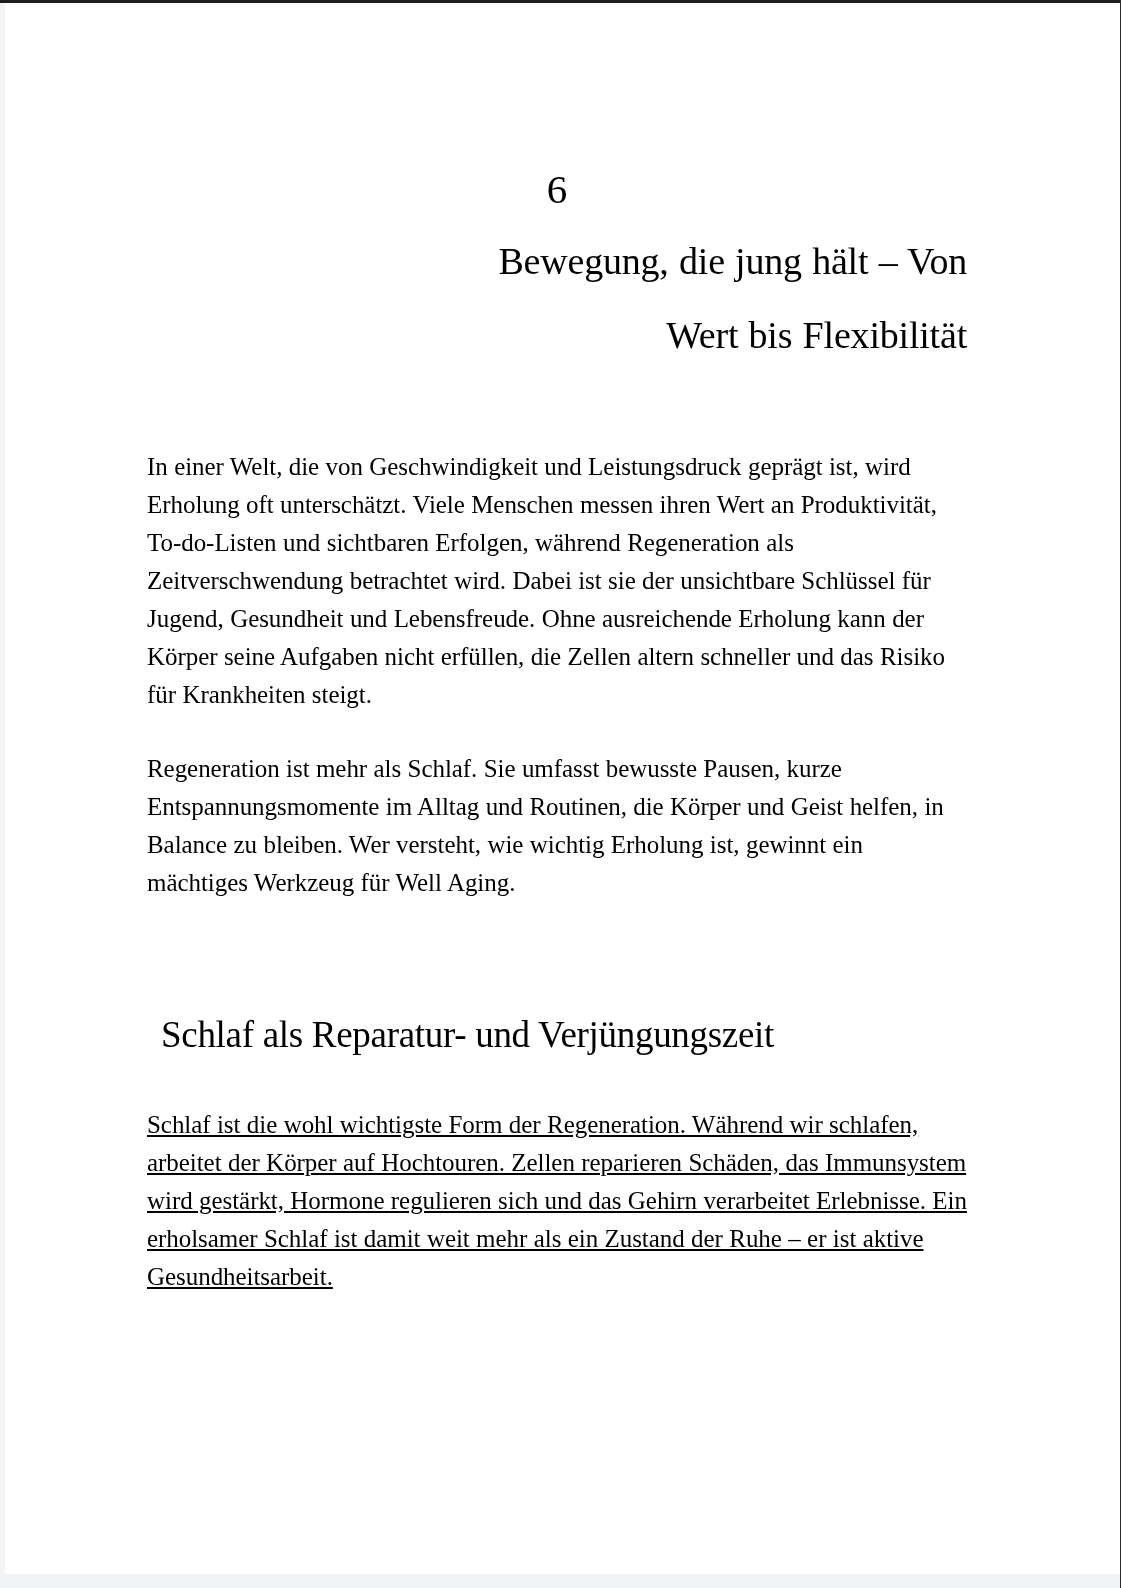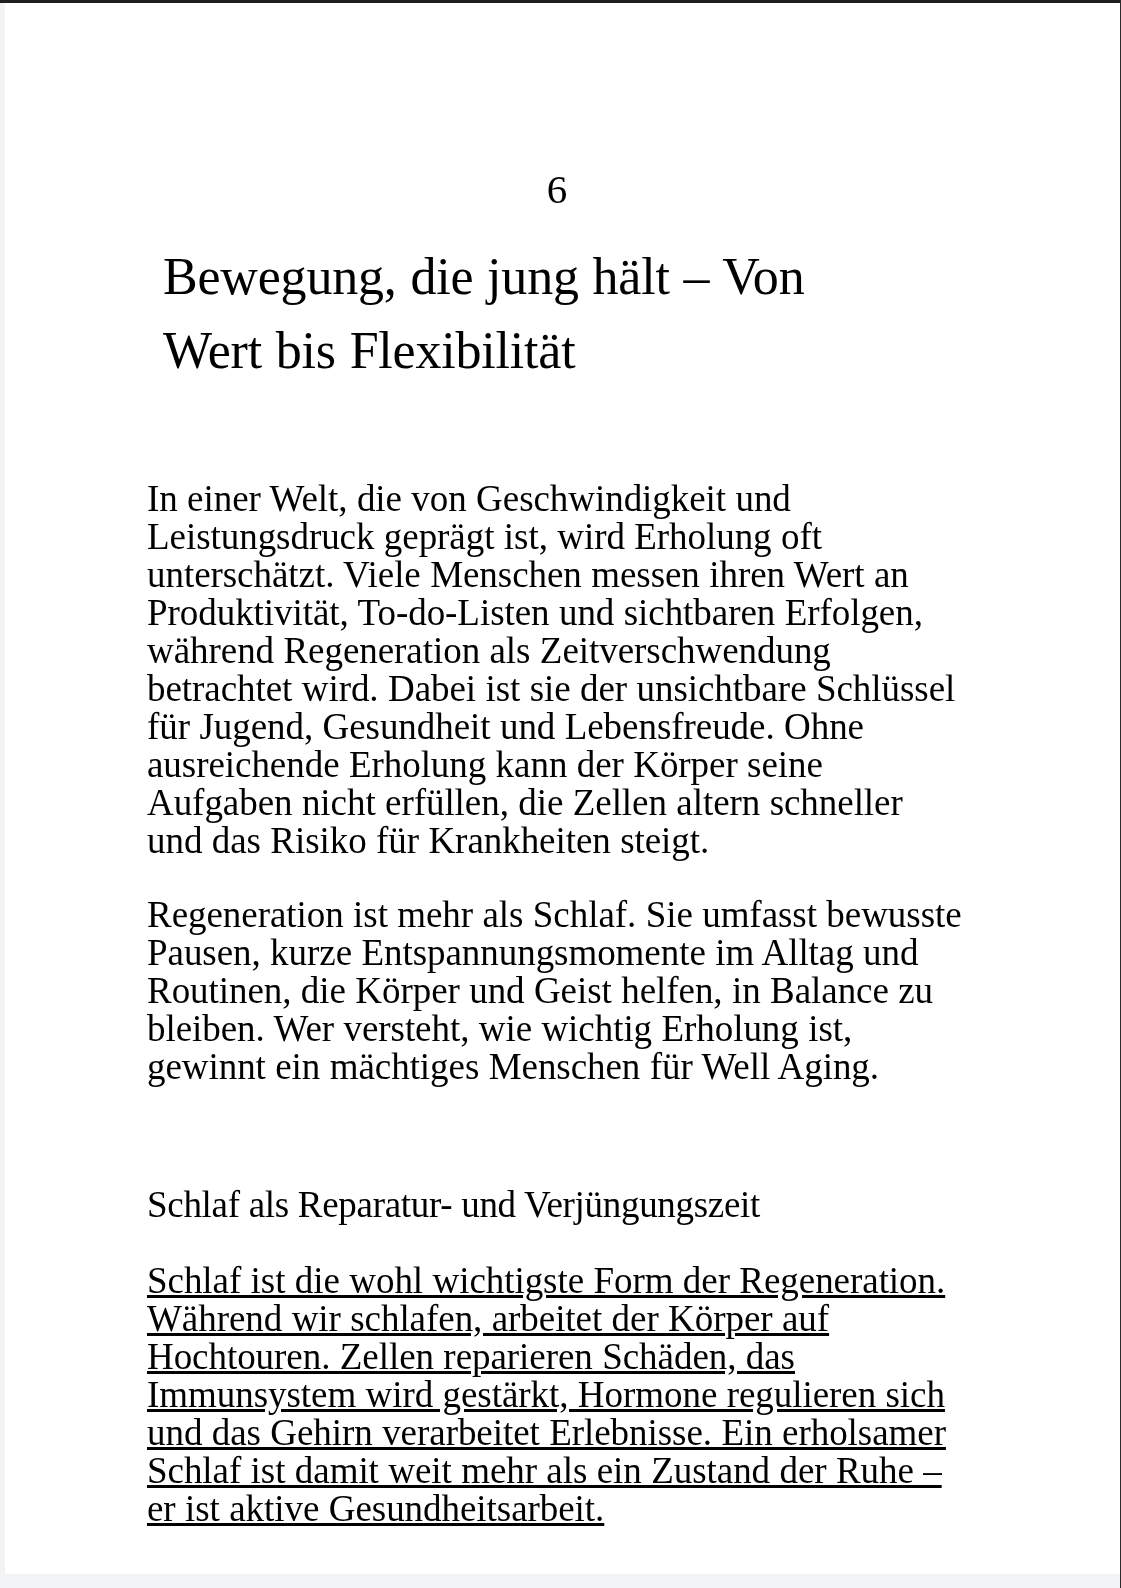--- a/index.html
+++ b/index.html
@@ -84,11 +84,11 @@
   }
 
   .chapter-title {
-    text-align: left;
-    font-size: 52px;
+    text-align: right;
+    font-size: 38px;
     line-height: 74px;
     font-weight: 400;
-    margin: 16px;
+    margin: 0;
     padding-top: 12px;
     letter-spacing: -0.2px;
     word-spacing: 1px;

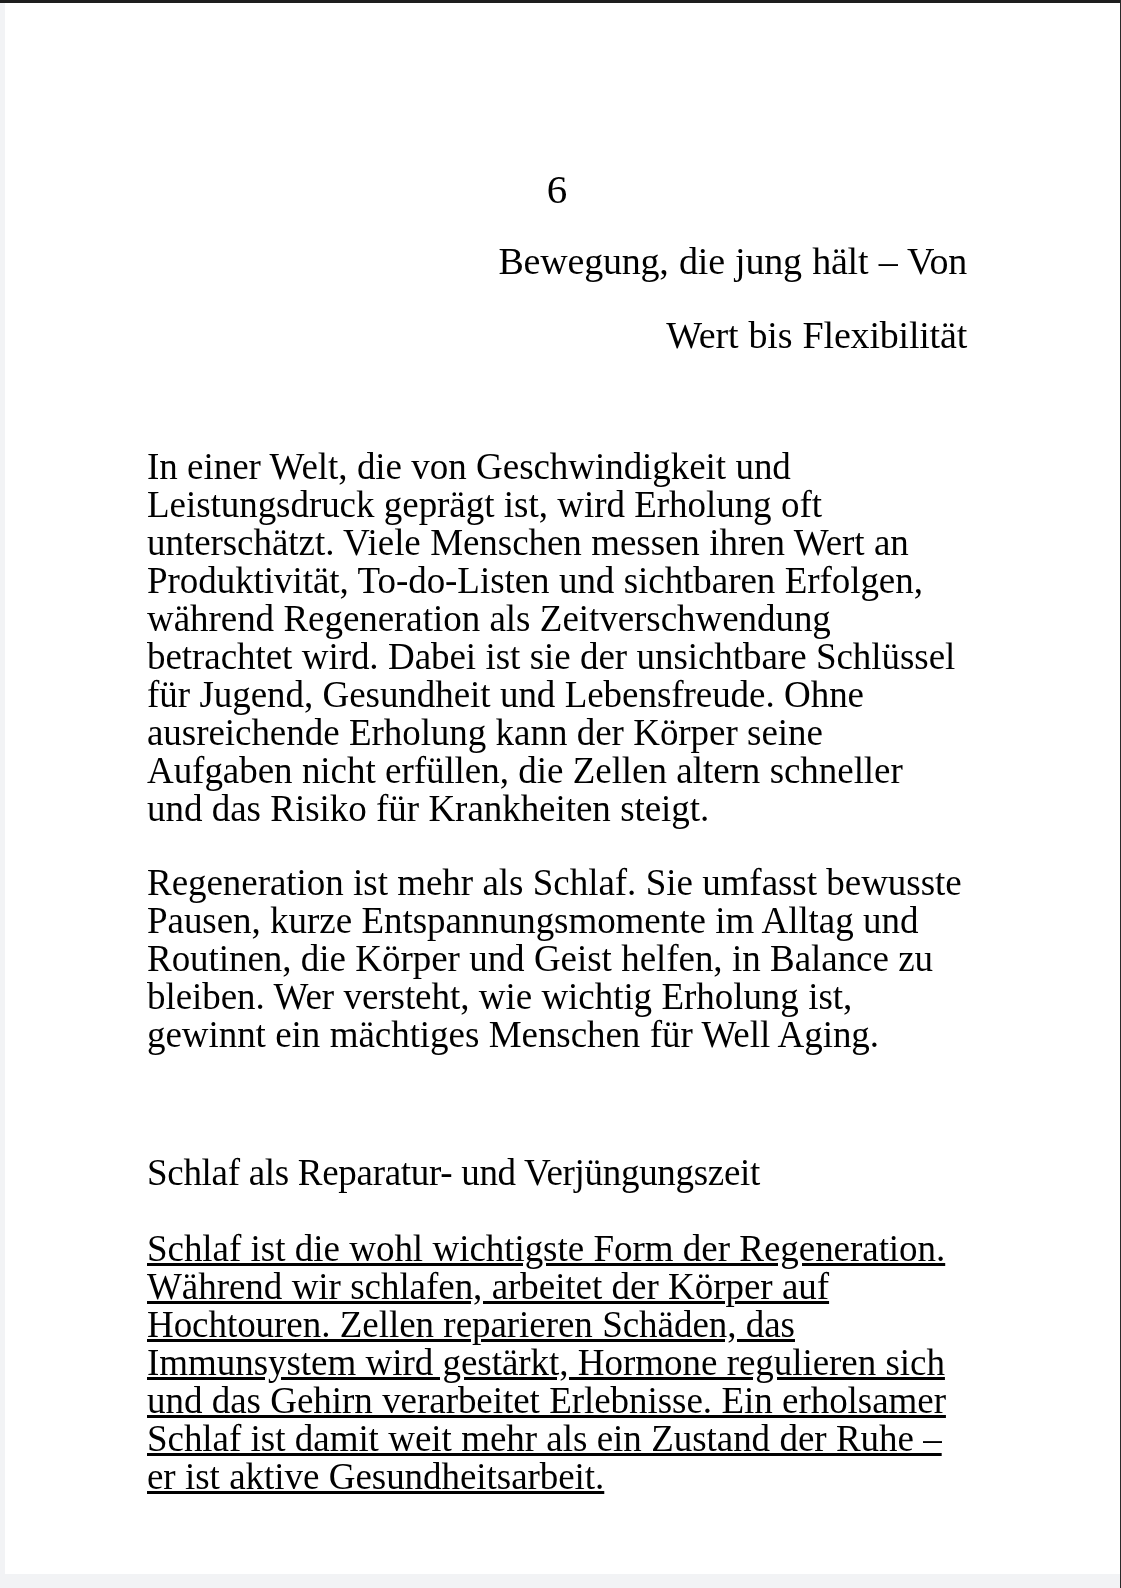--- a/index.html
+++ b/index.html
@@ -99,7 +99,7 @@
   }
 
   p.para {
-    font-size: 37px;
+    font-size: 25px;
     line-height: 38px;
     margin: 0 0 36px 0;
     text-align: left;

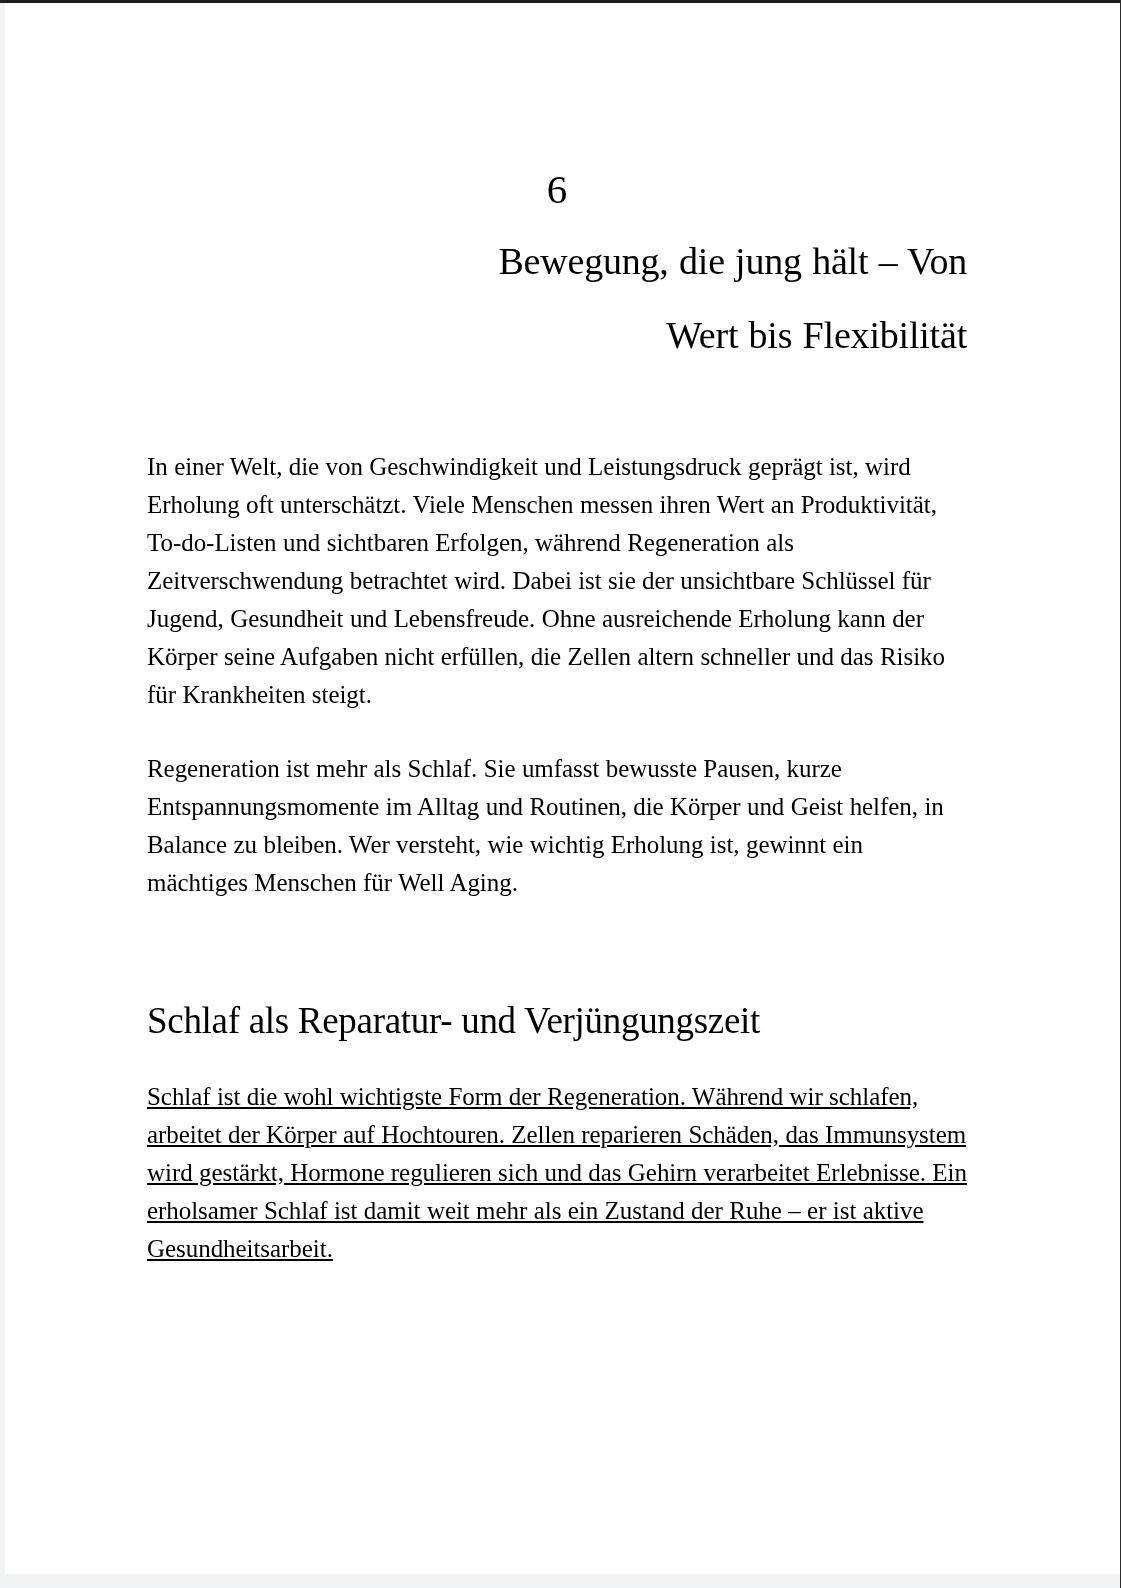--- a/index.html
+++ b/index.html
@@ -145,7 +145,7 @@
 
       <div class="body-block">
         <p class="para">In einer Welt, die von Geschwindigkeit und Leistungsdruck geprägt ist, wird Erholung oft unterschätzt. Viele Menschen messen ihren Wert an Produktivität, To-do-Listen und sichtbaren Erfolgen, während Regeneration als Zeitverschwendung betrachtet wird. Dabei ist sie der unsichtbare Schlüssel für Jugend, Gesundheit und Lebensfreude. Ohne ausreichende Erholung kann der Körper seine Aufgaben nicht erfüllen, die Zellen altern schneller und das Risiko für Krankheiten steigt.</p>
-        <p class="para last-of-group">Regeneration ist mehr als Schlaf. Sie umfasst bewusste Pausen, kurze Entspannungsmomente im Alltag und Routinen, die Körper und Geist helfen, in Balance zu bleiben. Wer versteht, wie wichtig Erholung ist, gewinnt ein mächtiges Menschen für Well Aging.</p>
+        <p class="para last-of-group">Regeneration ist mehr als Schlaf. Sie umfasst bewusste Pausen, kurze Entspannungsmomente im Alltag und Routinen, die Körper und Geist helfen, in Balance zu bleiben. Wer versteht, wie wichtig Erholung ist, gewinnt ein mächtiges Werkzeug für Well Aging.</p>
       </div>
 
       <h2 class="section-heading">Schlaf als Reparatur- und Verjüngungszeit</h2>

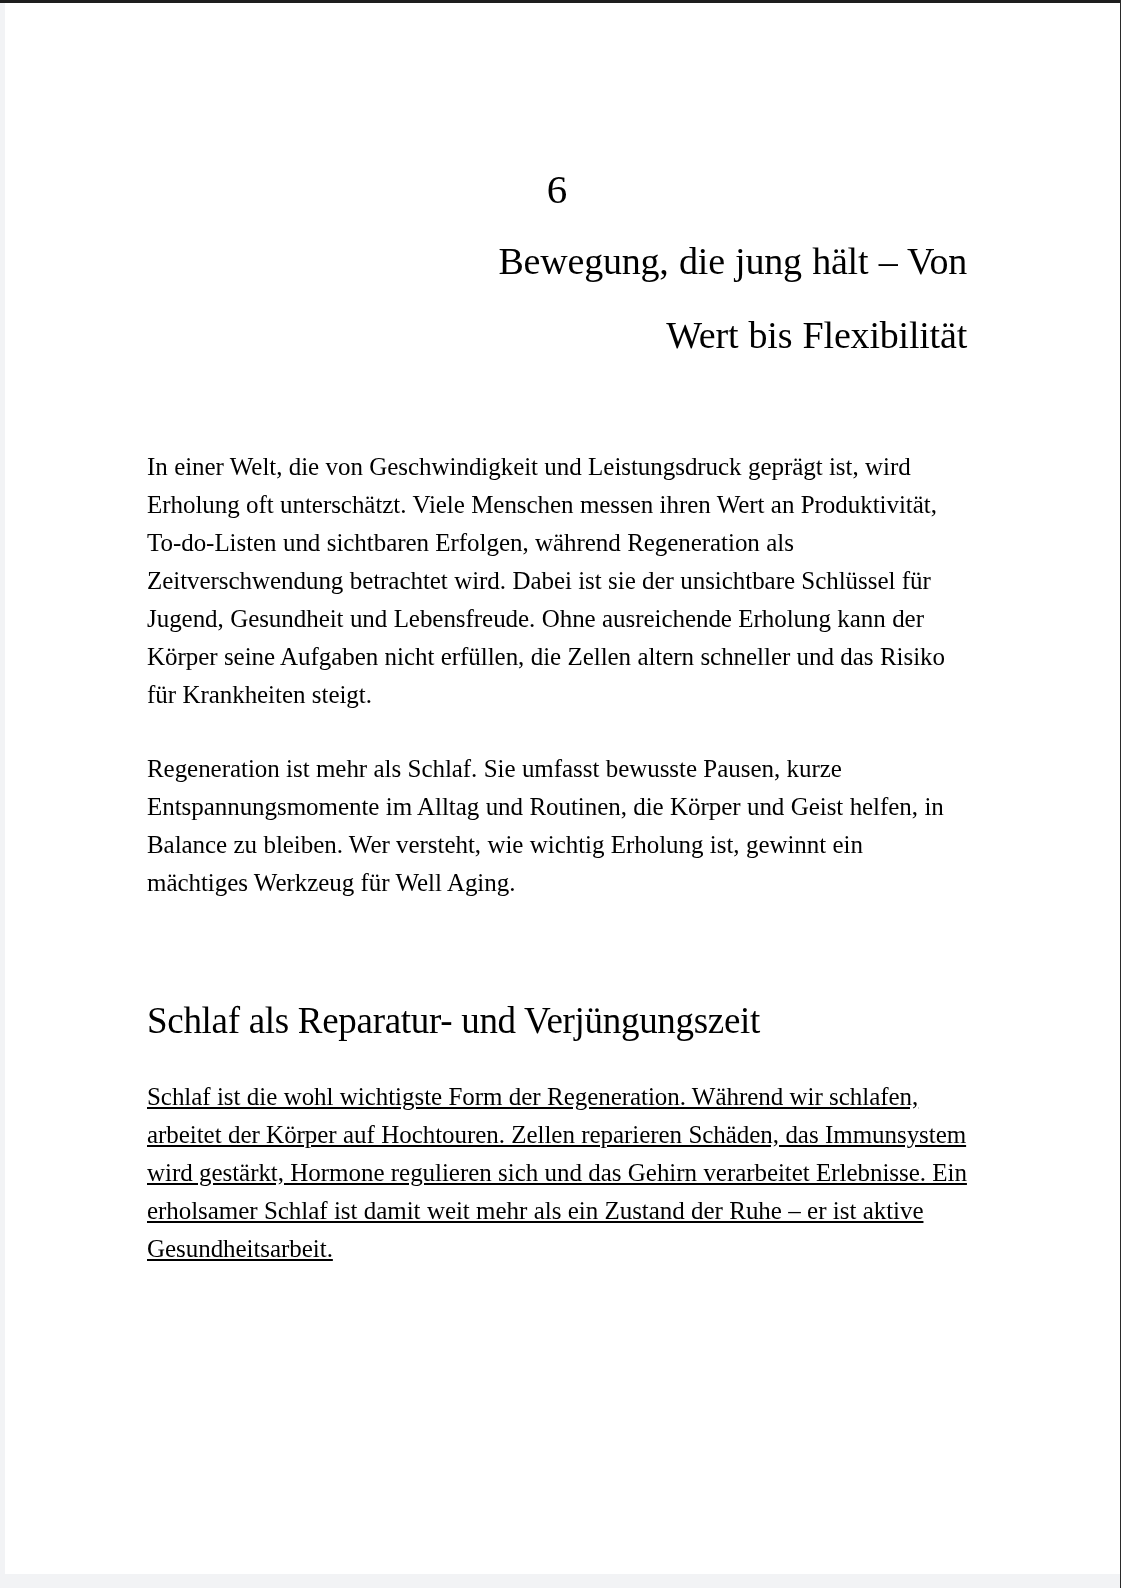--- a/index.html
+++ b/index.html
@@ -115,7 +115,7 @@
     font-size: 37px;
     line-height: 46px;
     font-weight: 400;
-    margin: 0;
+    margin: 14px;
     padding-top: 96px;
     padding-bottom: 0;
     text-align: left;

